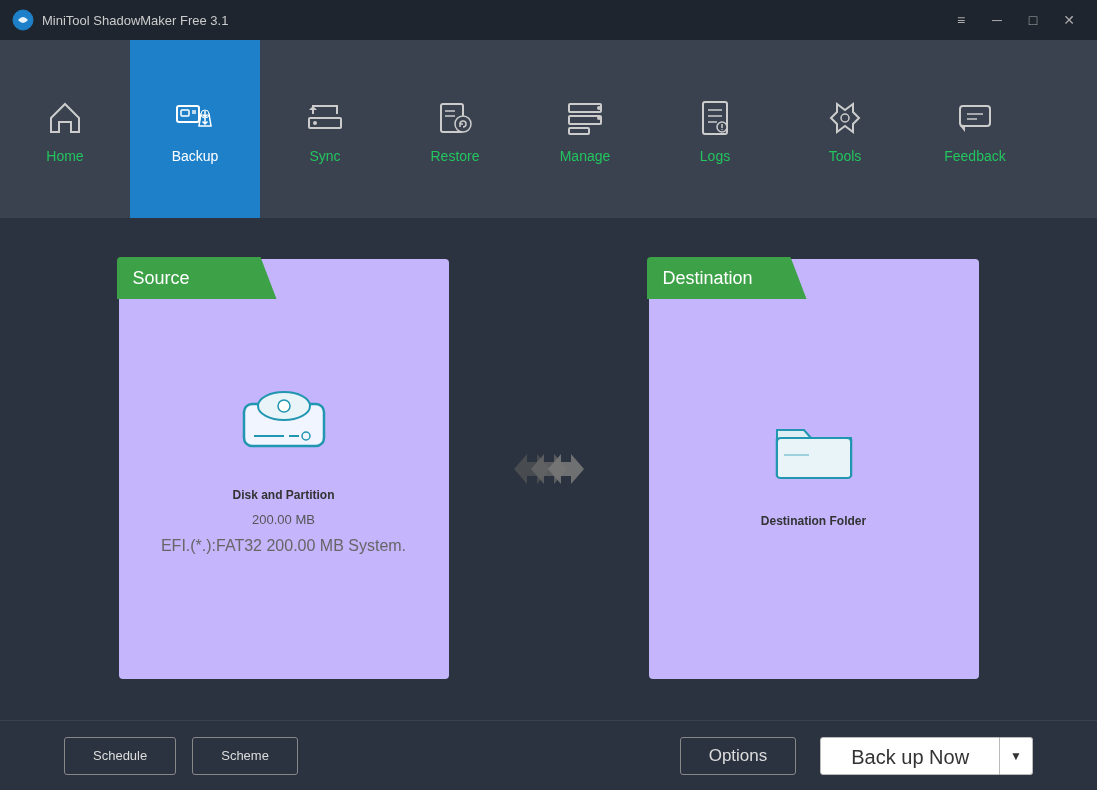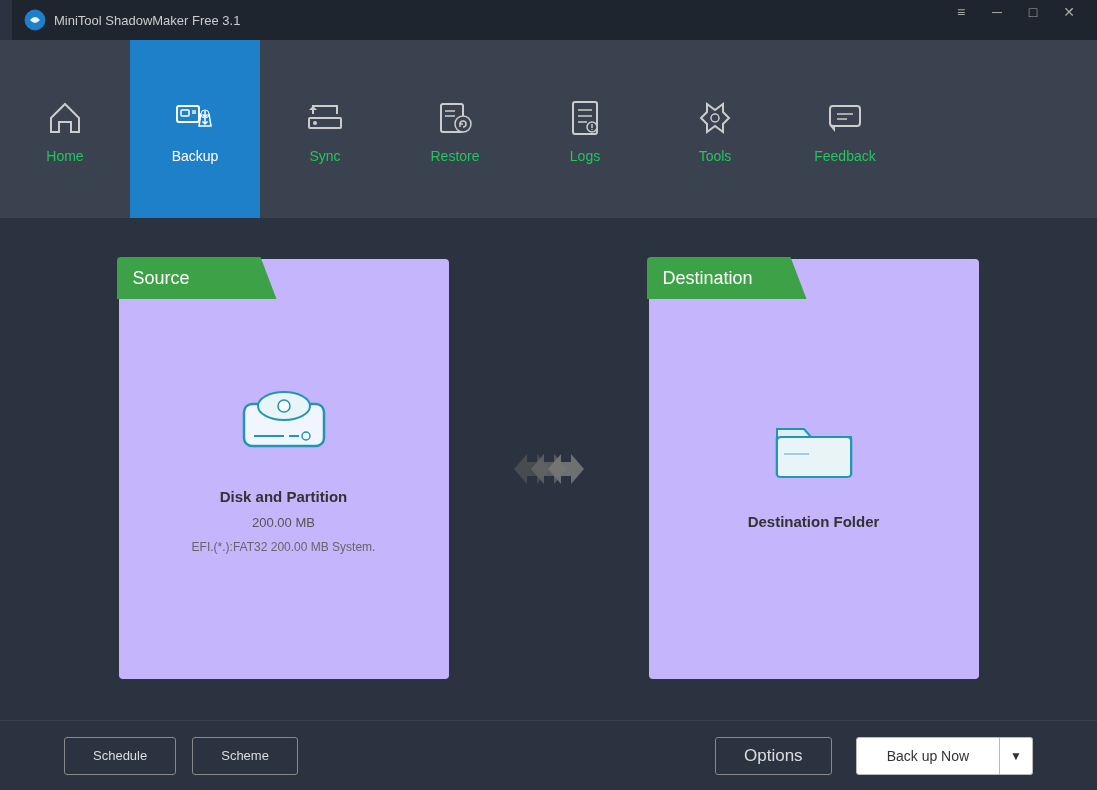--- a/index.html
+++ b/index.html
@@ -18,9 +18,9 @@
       background: #1e252e;
       height: 40px;
       display: flex;
+      align-items: center;
       padding: 0 12px;
       justify-content: space-between;
-      margin-left: 12px;
     }
     .titlebar-left {
       display: flex;

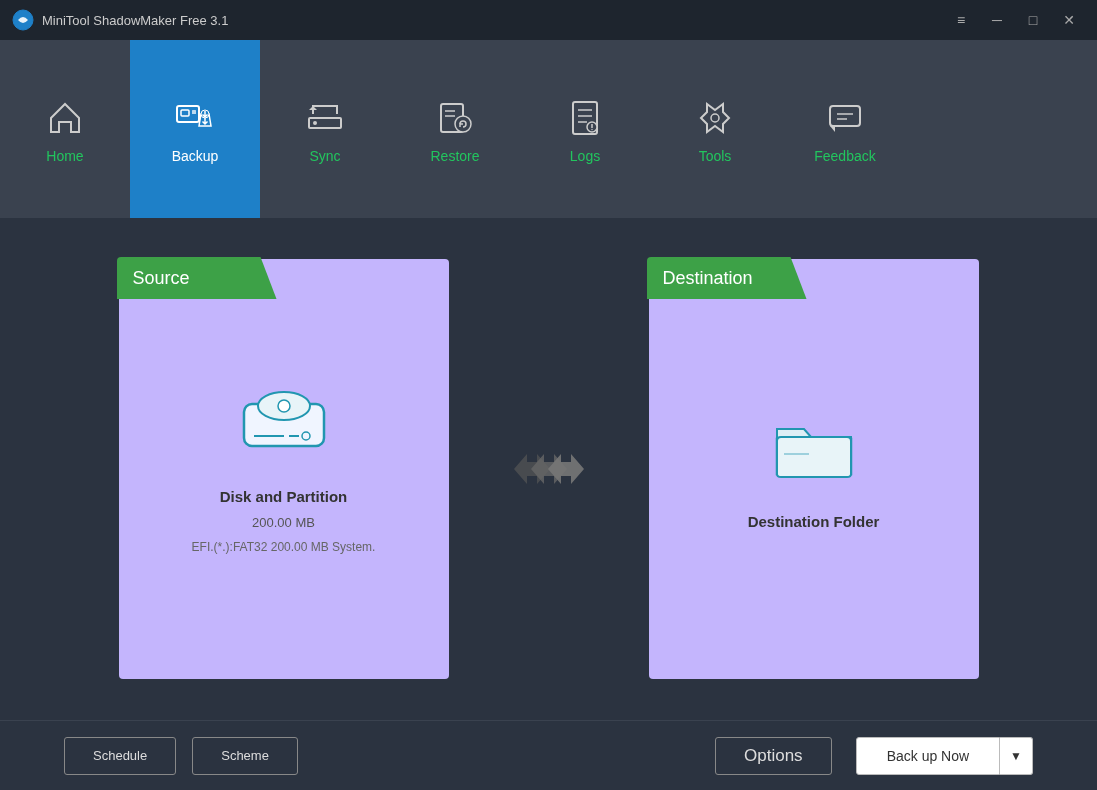--- a/index.html
+++ b/index.html
@@ -298,6 +298,18 @@
     <span class="nav-label">Restore</span>
   </div>
 
+  <div class="nav-item">
+    <div class="nav-icon">
+      <svg width="40" height="40" viewBox="0 0 40 40" fill="none">
+        <rect x="4" y="6" width="32" height="8" rx="1" stroke="#ccc" stroke-width="2" fill="none"></rect>
+        <rect x="4" y="18" width="32" height="8" rx="1" stroke="#ccc" stroke-width="2" fill="none"></rect>
+        <circle cx="34" cy="20" r="2" fill="#ccc"></circle>
+        <circle cx="34" cy="10" r="2" fill="#ccc"></circle>
+        <rect x="4" y="30" width="20" height="6" rx="1" stroke="#ccc" stroke-width="2" fill="none"></rect>
+      </svg>
+    </div>
+    <span class="nav-label">Manage</span>
+  </div>
 
   <div class="nav-item">
     <div class="nav-icon">

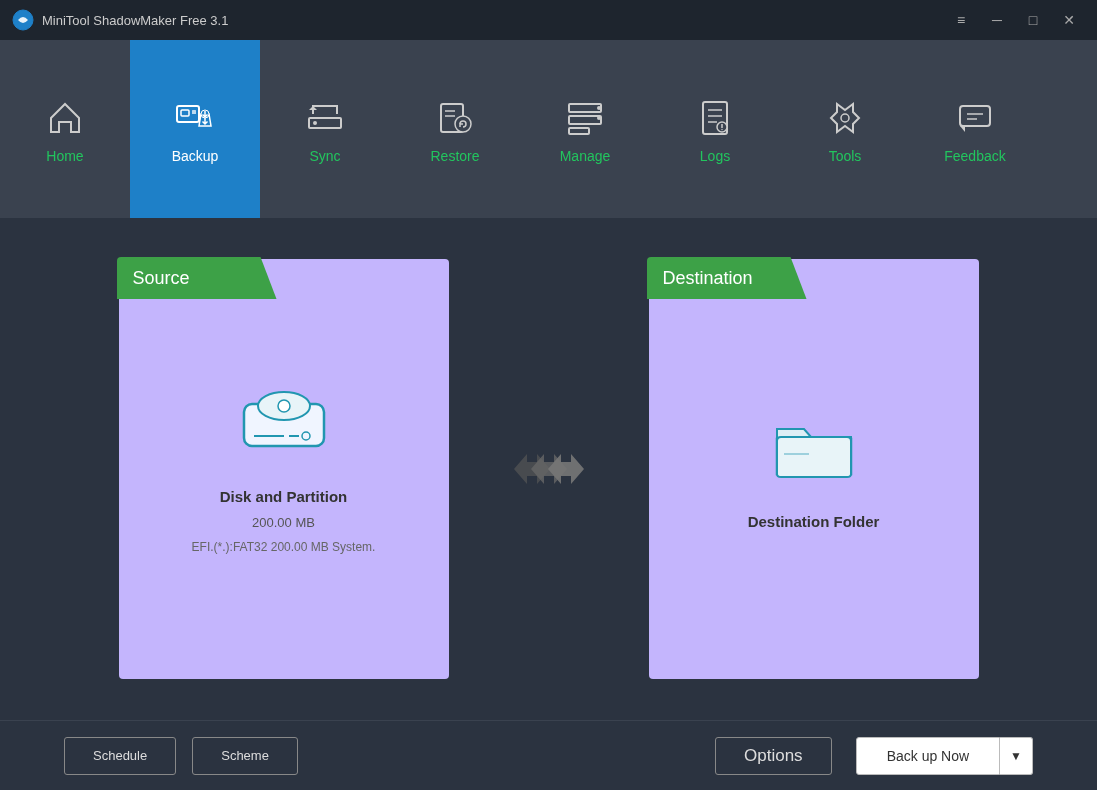--- a/index.html
+++ b/index.html
@@ -138,7 +138,7 @@
       margin-bottom: 10px;
     }
     .card-title {
-      font-size: 15px;
+      font-size: 12px;
       font-weight: 700;
       color: #333;
     }

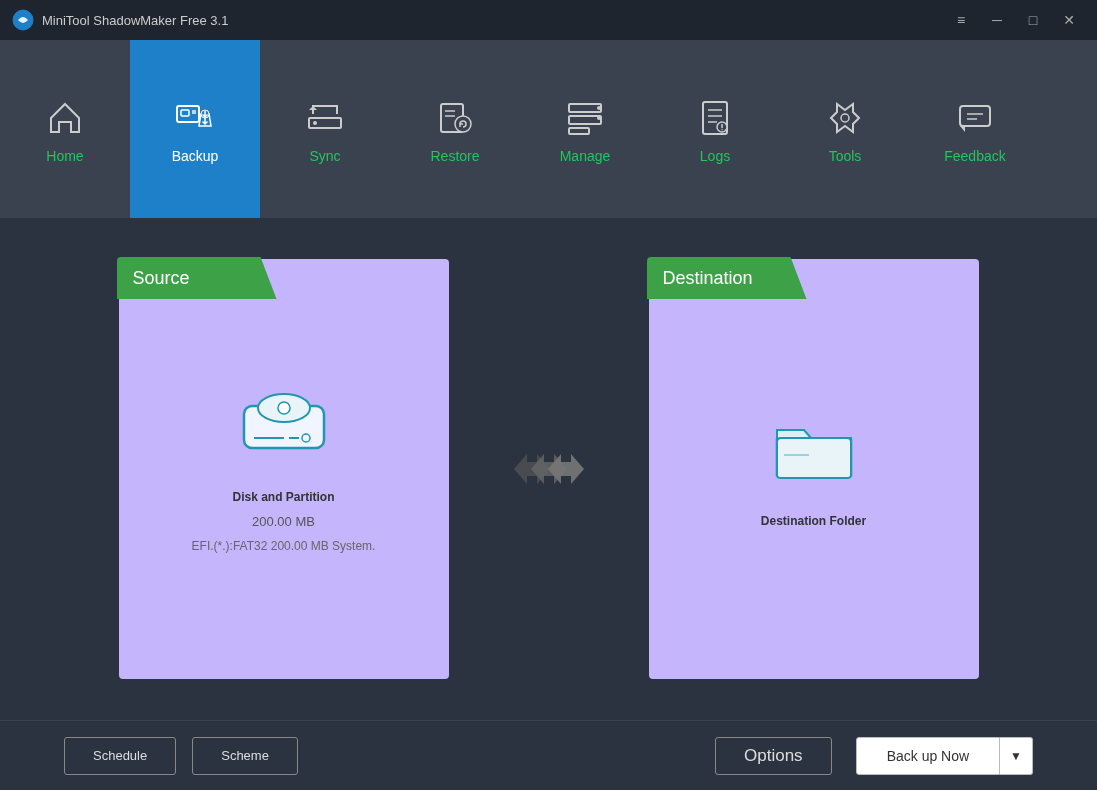--- a/index.html
+++ b/index.html
@@ -147,7 +147,7 @@
       color: #555;
     }
     .card-desc {
-      font-size: 12px;
+      font-size: 16px;
       color: #666;
       text-align: center;
       padding: 0 10px;

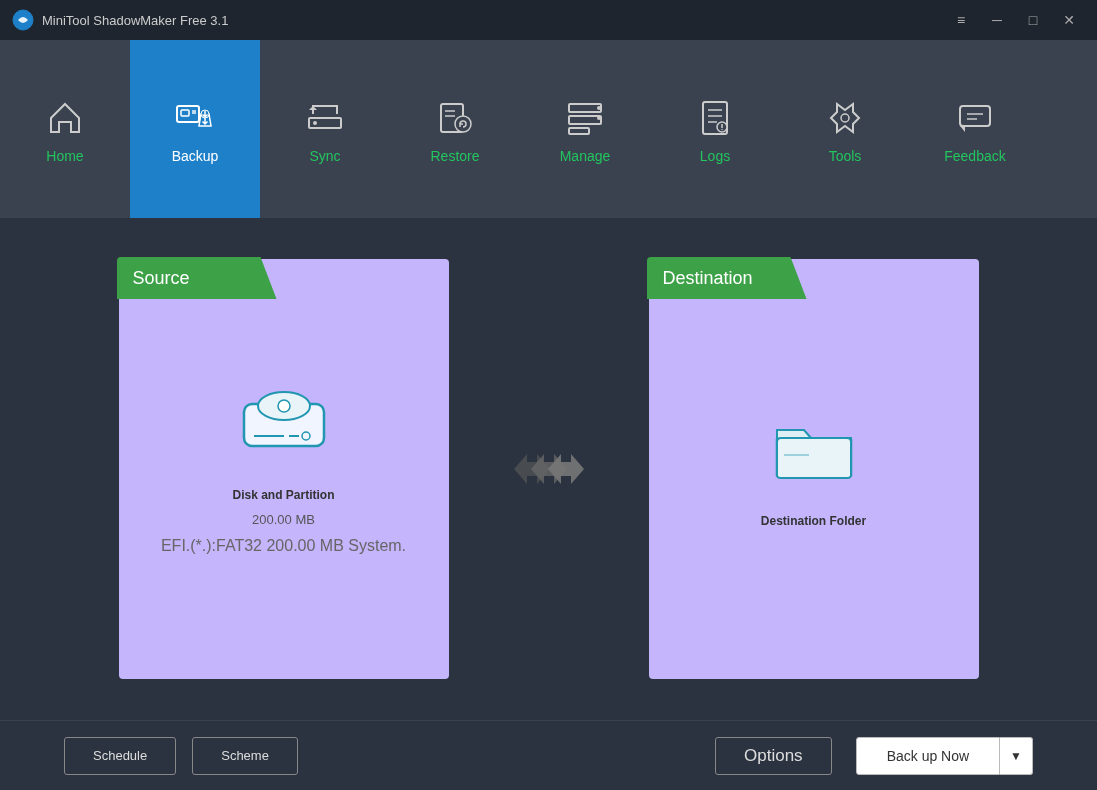--- a/index.html
+++ b/index.html
@@ -195,7 +195,7 @@
       border: 1px solid #bbb;
       color: #333;
       padding: 8px 30px;
-      font-size: 14px;
+      font-size: 20px;
       font-weight: 500;
       cursor: pointer;
       border-radius: 3px 0 0 3px;

